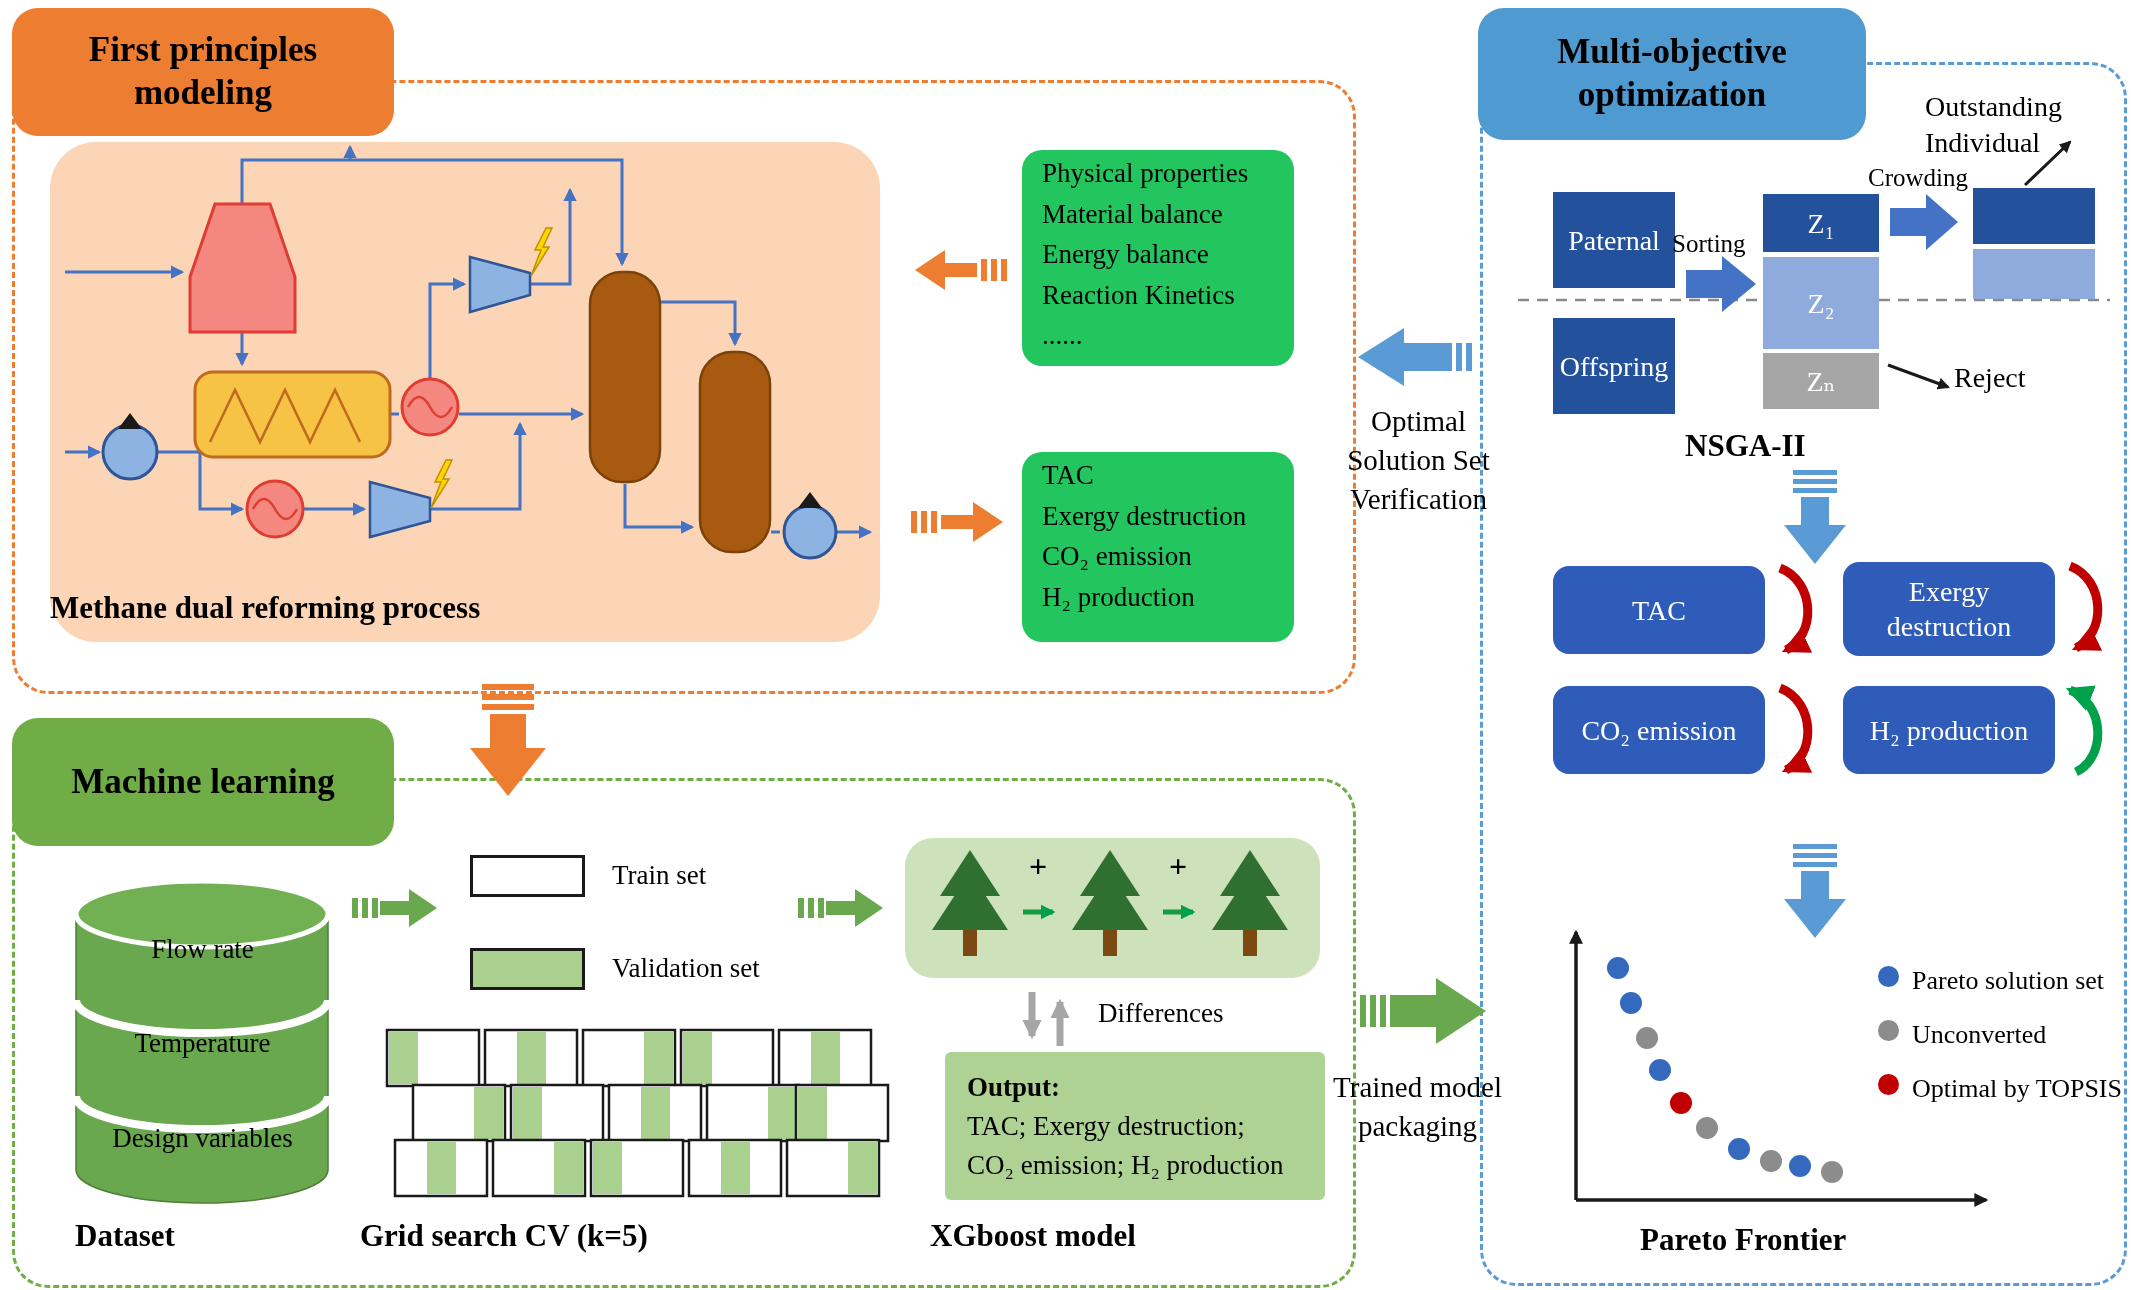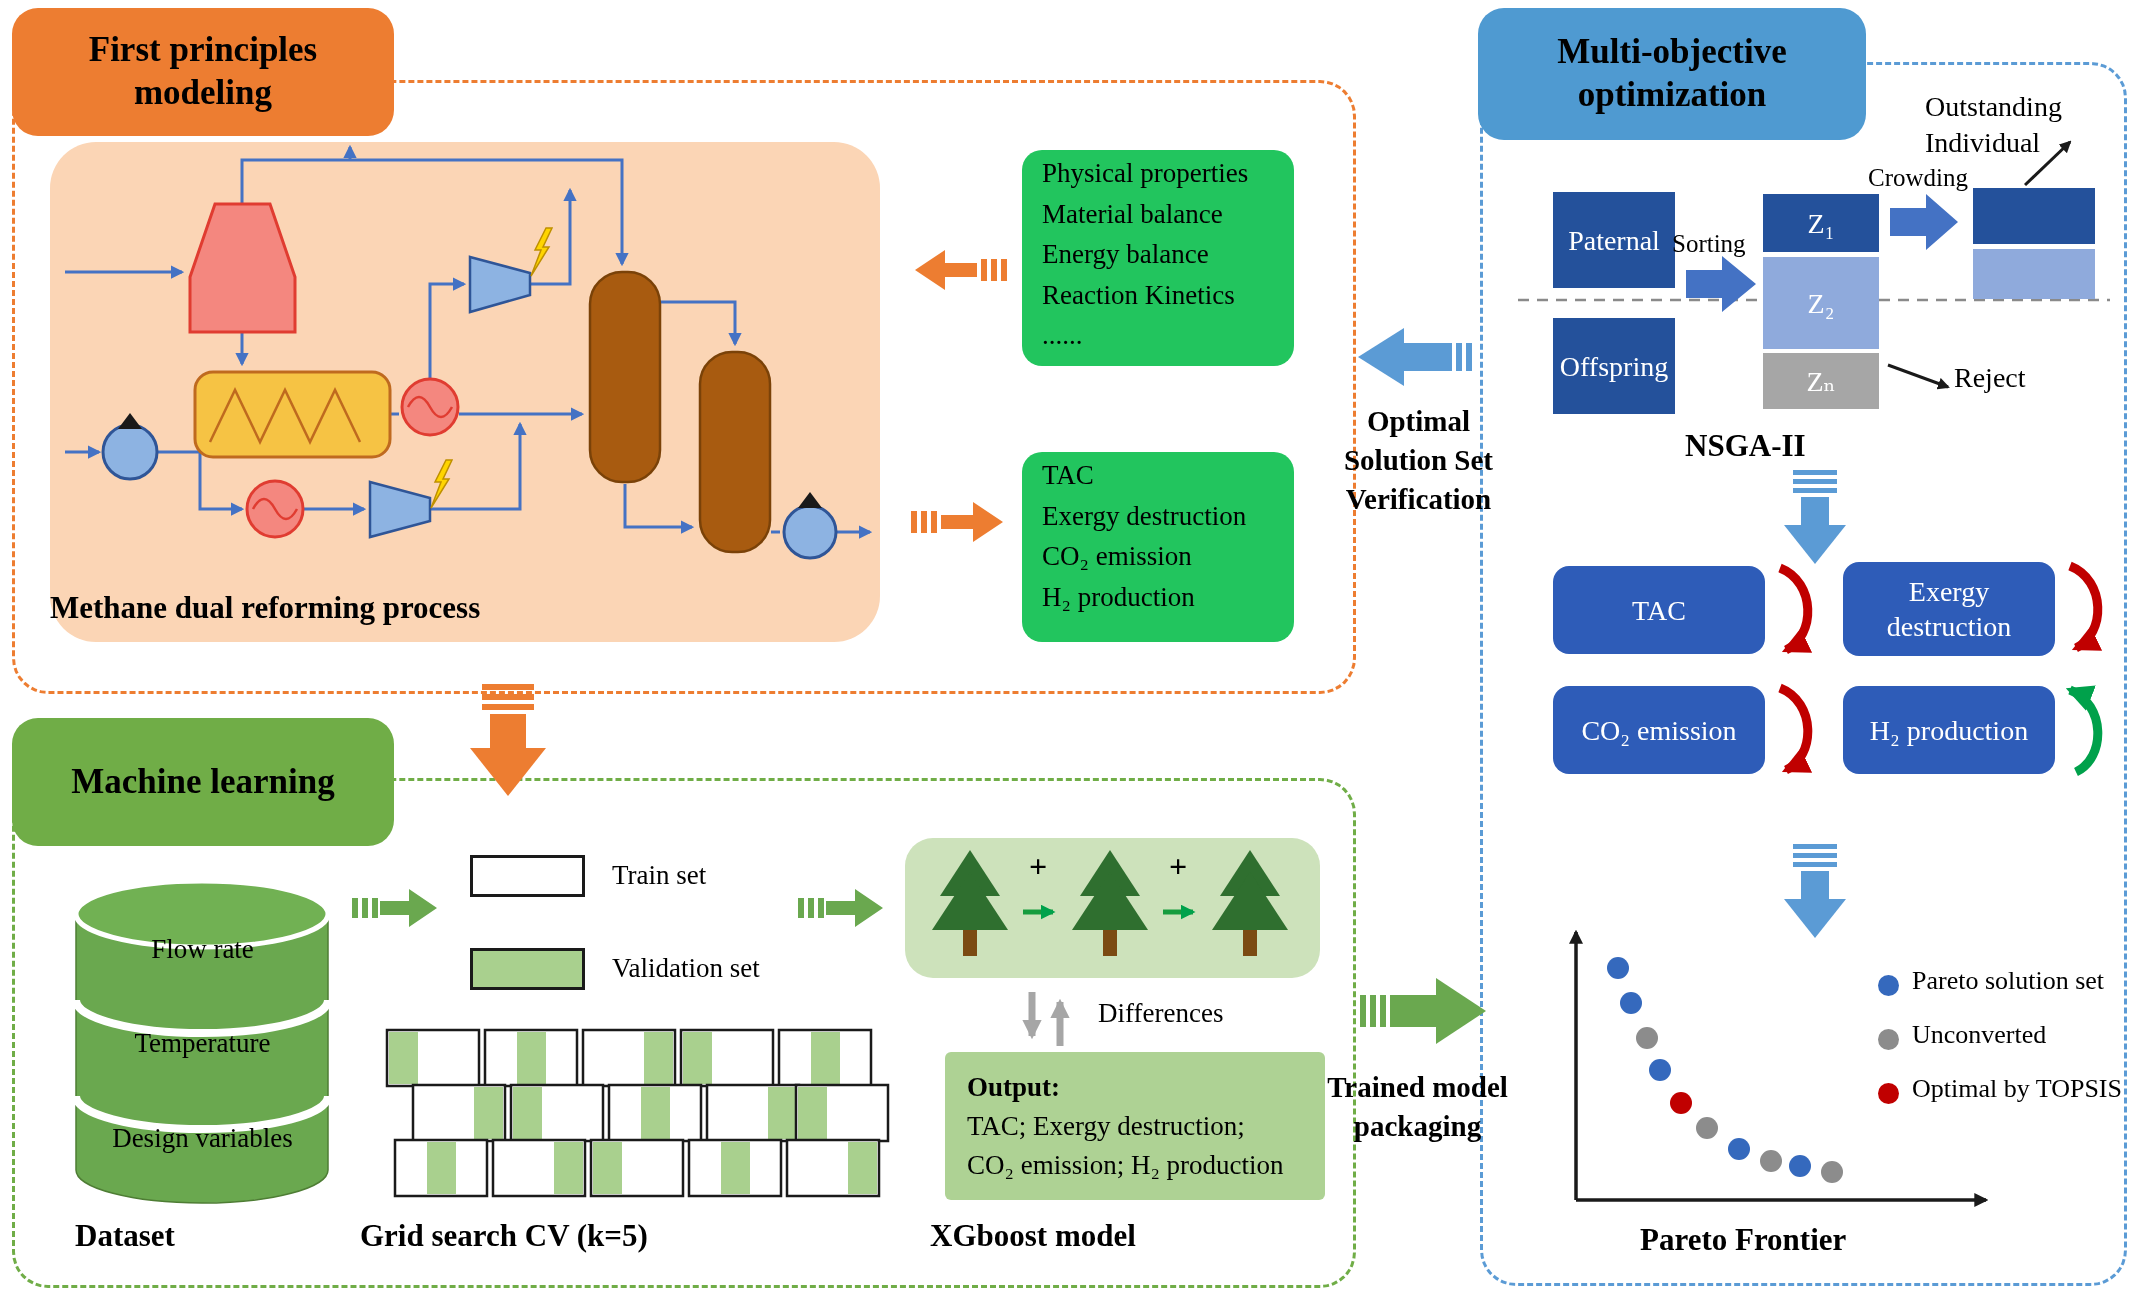--- a/index.html
+++ b/index.html
@@ -21,7 +21,7 @@
   .cap{position:absolute;font-weight:bold;font-size:31px;text-align:left}
   .lbl{position:absolute;font-size:27px}
   .smalllbl{position:absolute;font-size:25px;}
-  .boldlbl{position:absolute;font-weight:bold;font-size:29px;text-align:center;line-height:1.35}
+  .boldlbl{position:absolute;font-weight:normal;font-size:29px;text-align:center;line-height:1.35}
   .bbox{position:absolute;display:flex;align-items:center;justify-content:center;color:#fff;
         font-size:28px;text-align:center;line-height:1.25}
   .objbox{position:absolute;display:flex;align-items:center;justify-content:center;color:#fff;font-size:28px;

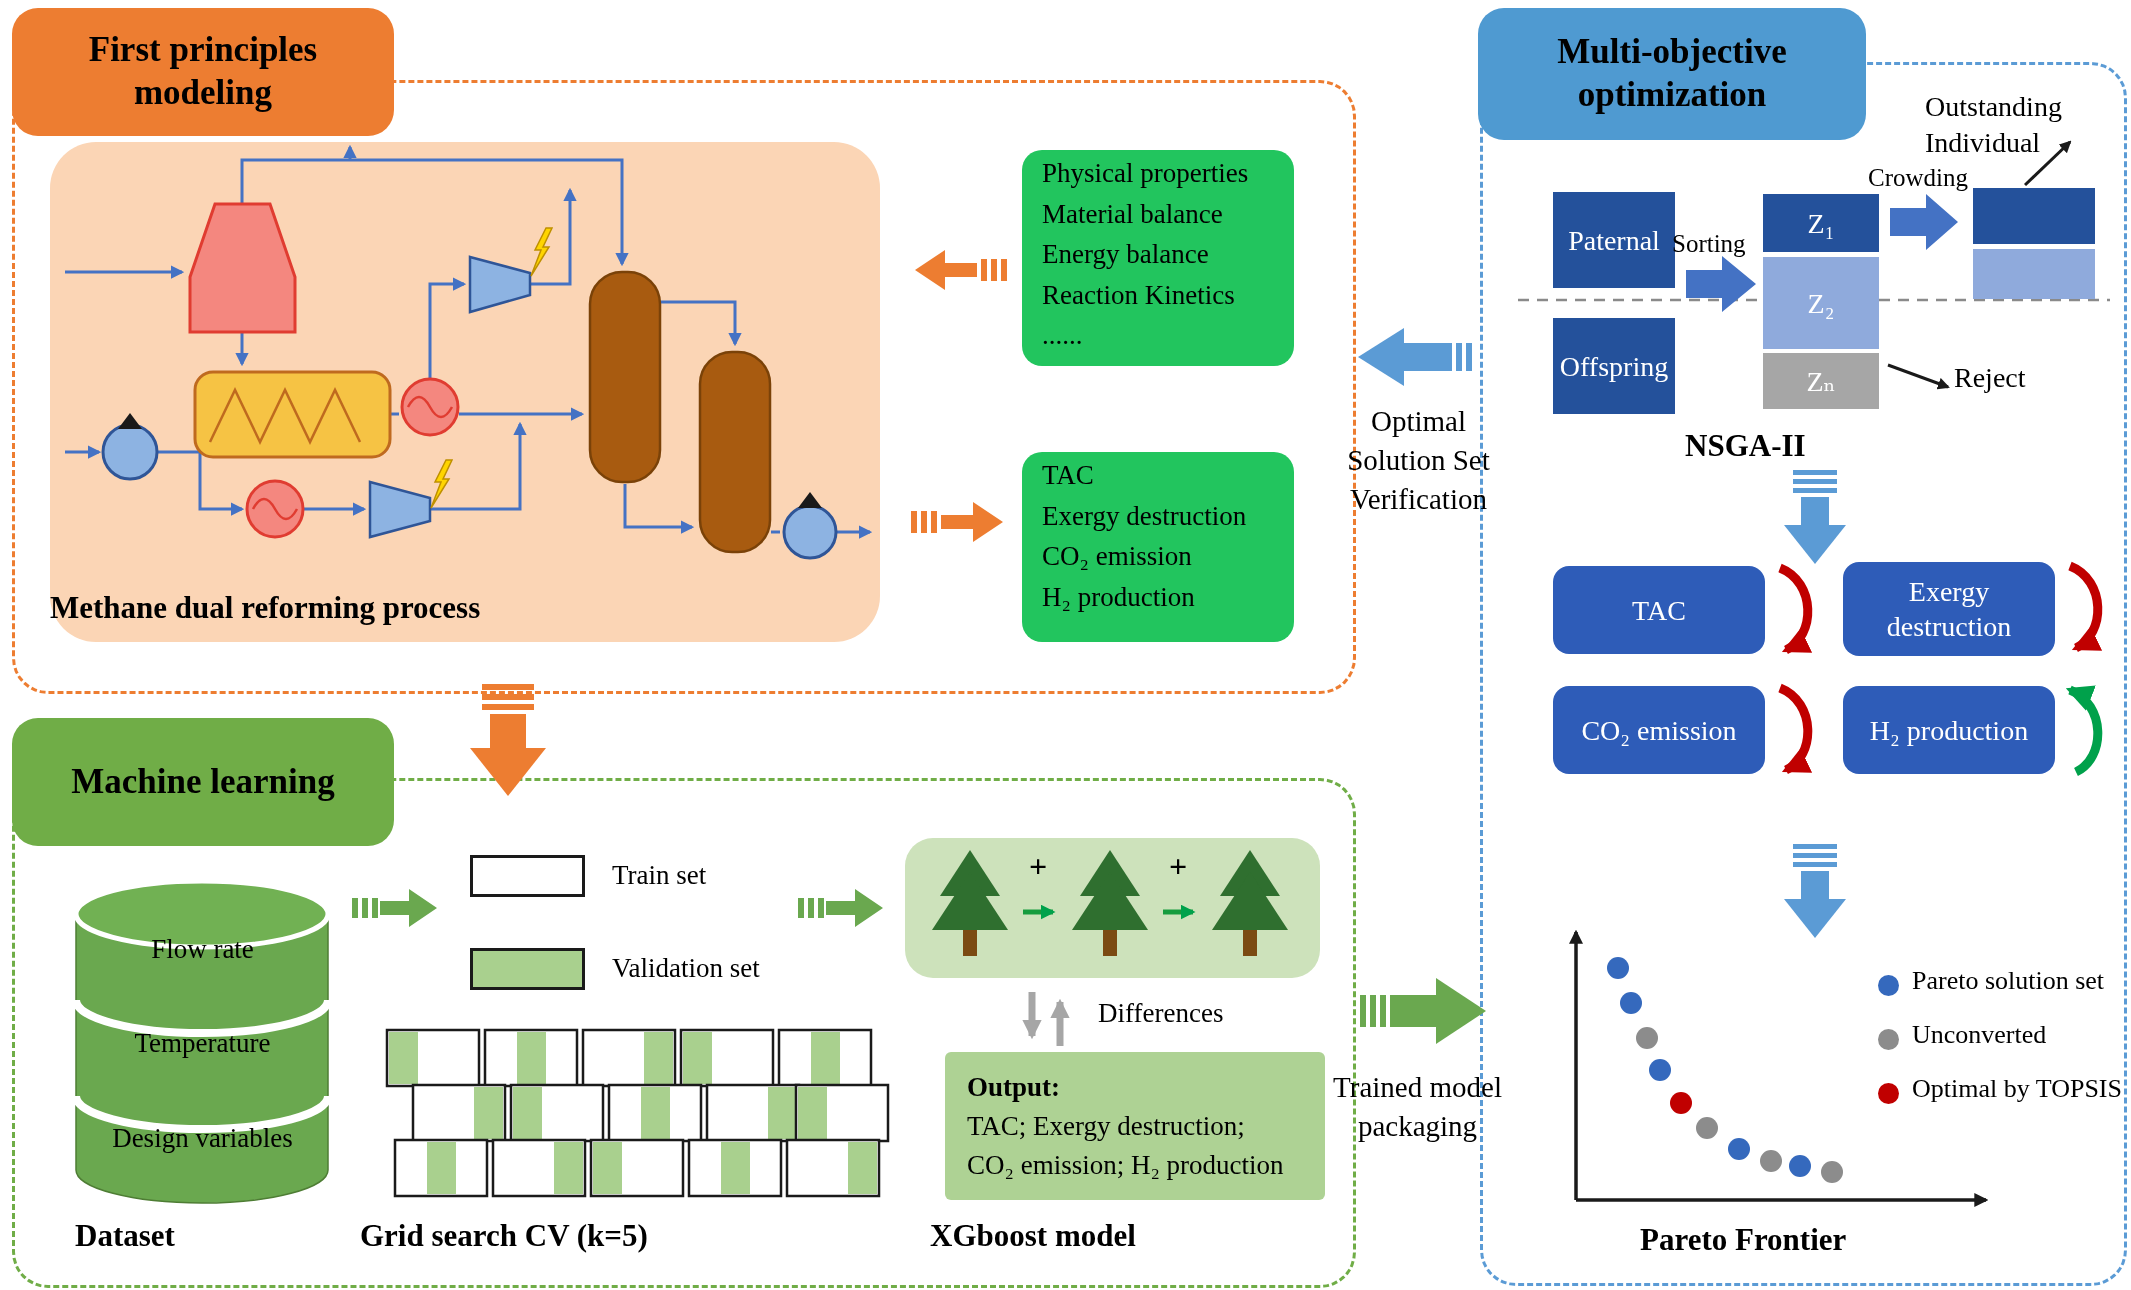--- a/index.html
+++ b/index.html
@@ -27,7 +27,7 @@
   .objbox{position:absolute;display:flex;align-items:center;justify-content:center;color:#fff;font-size:28px;
           text-align:center;border-radius:16px;background:#2e5cb8;line-height:1.25;padding:0 14px;box-sizing:border-box}
   .rectchip{position:absolute;box-sizing:border-box;border:3px solid #1a1a1a}
-  .legendrow{position:absolute;display:flex;align-items:flex-end;gap:13px}
+  .legendrow{position:absolute;display:flex;align-items:flex-start;gap:13px}
   .legenddot{width:21px;height:21px;border-radius:50%;flex:0 0 auto}
   .legendtxt{font-size:26px;white-space:nowrap}
   .cylabel{position:absolute;width:255px;text-align:center;font-size:27px}

